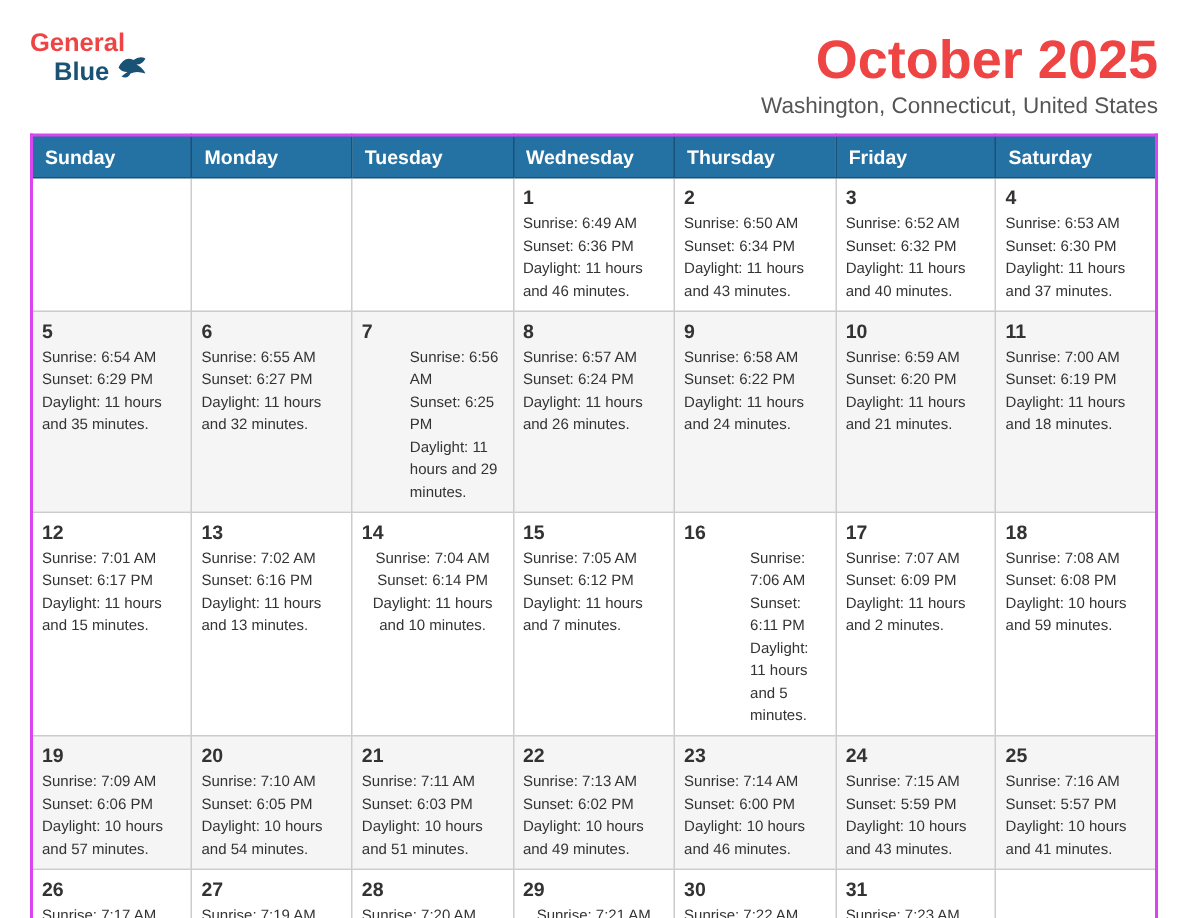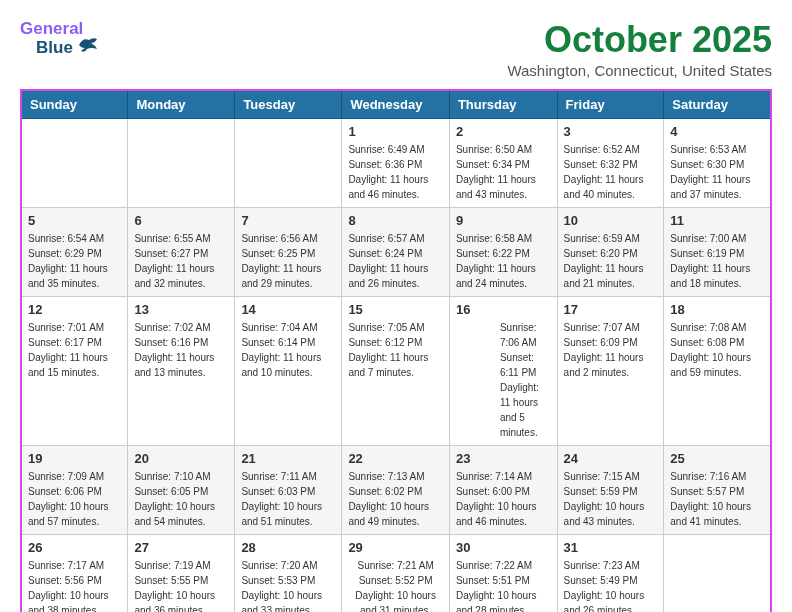--- a/index.html
+++ b/index.html
@@ -84,7 +84,7 @@
     .logo-text-general {
       font-size: 17px;
       font-weight: bold;
-      color: #8b5cf6;
+      color: #ef4444;
     }
     .logo-text-blue {
       font-size: 17px;

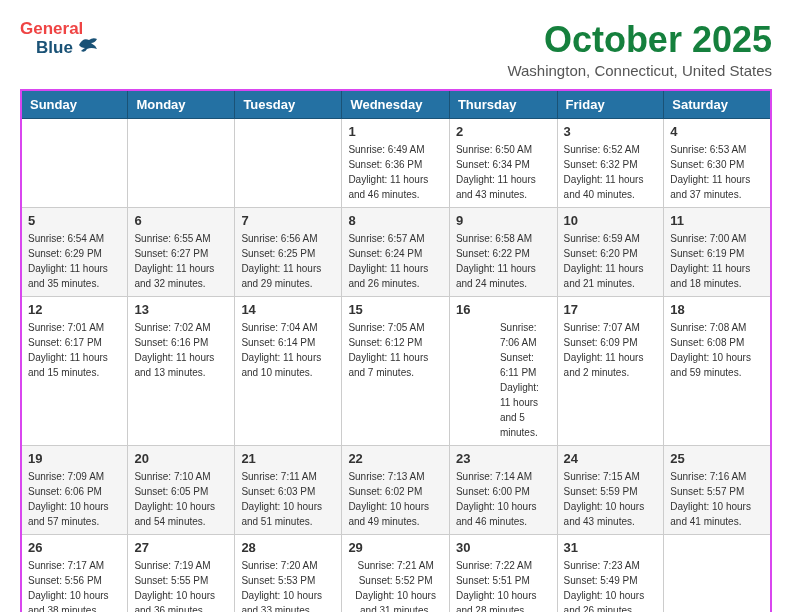--- a/index.html
+++ b/index.html
@@ -22,7 +22,7 @@
     .month-title {
       font-size: 36px;
       font-weight: bold;
-      color: #15803d;
+      color: #ef4444;
       line-height: 1.1;
     }
     .location {

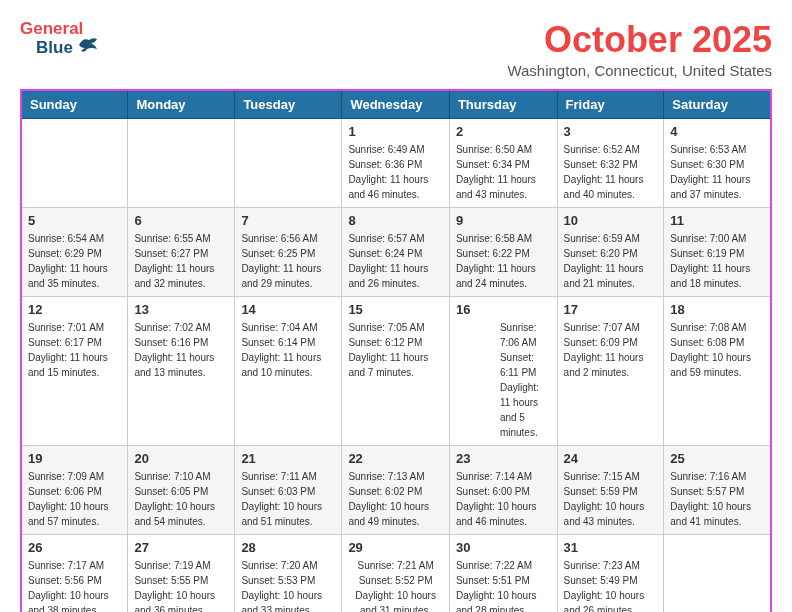--- a/index.html
+++ b/index.html
@@ -177,7 +177,7 @@
         </td>
         <td>
           <span class="day-num">7</span>
-          <div class="day-info" style="white-space: pre-line;">Sunrise: 6:56 AM
+          <div class="day-info" style="white-space: pre-line; margin-left: 32px;">Sunrise: 6:56 AM
 Sunset: 6:25 PM
 Daylight: 11 hours and 29 minutes.</div>
         </td>

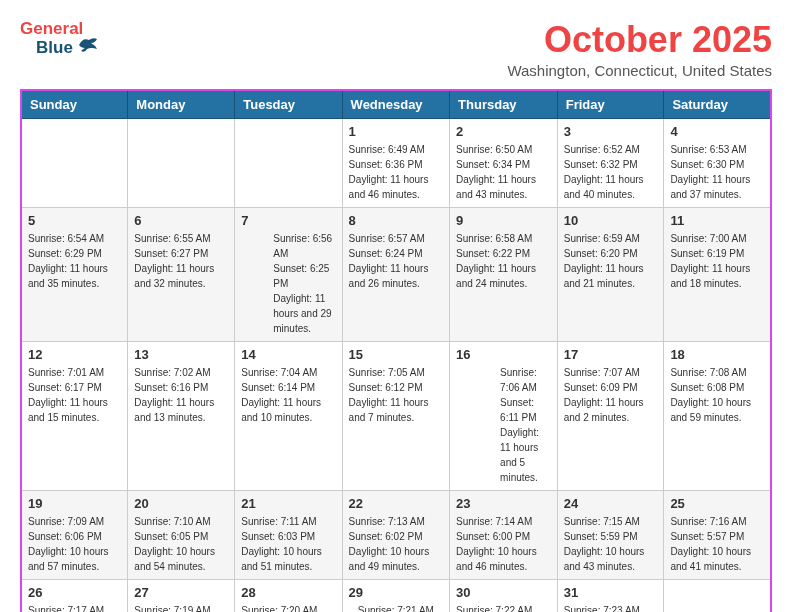--- a/index.html
+++ b/index.html
@@ -221,7 +221,7 @@
         </td>
         <td>
           <span class="day-num">14</span>
-          <div class="day-info" style="white-space: pre-line;">Sunrise: 7:04 AM
+          <div class="day-info" style="white-space: pre-line; text-align: center;">Sunrise: 7:04 AM
 Sunset: 6:14 PM
 Daylight: 11 hours and 10 minutes.</div>
         </td>

